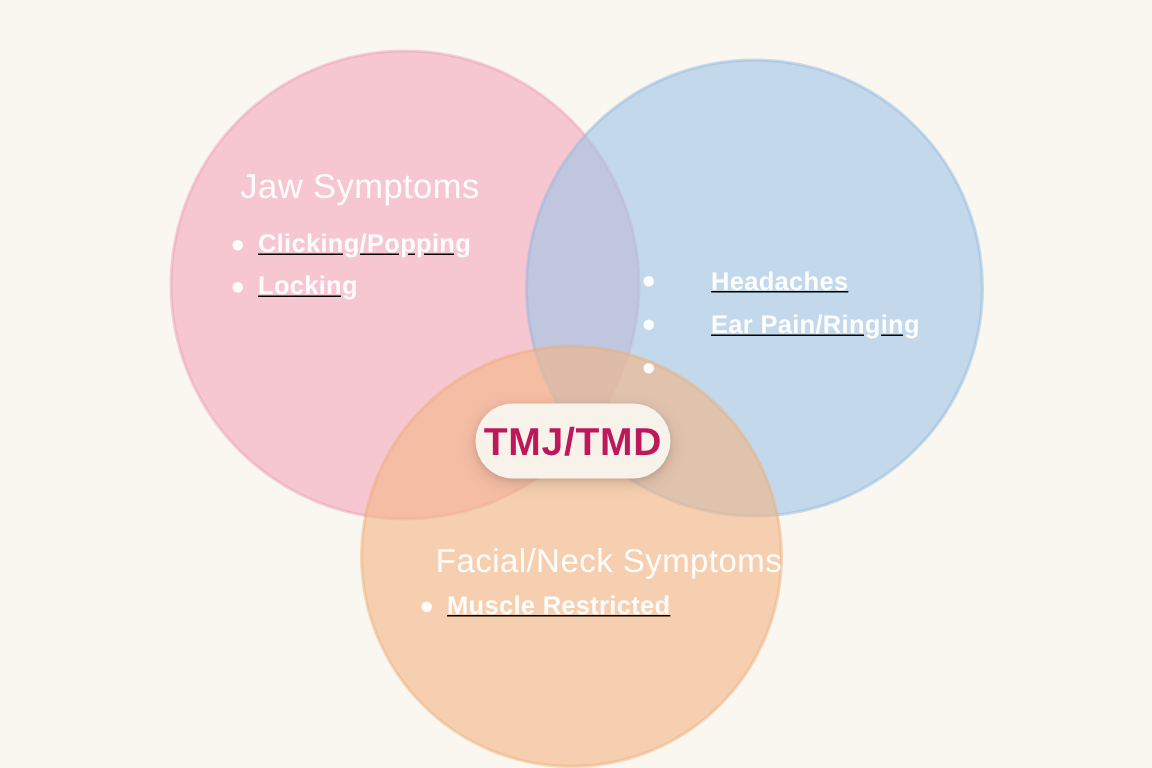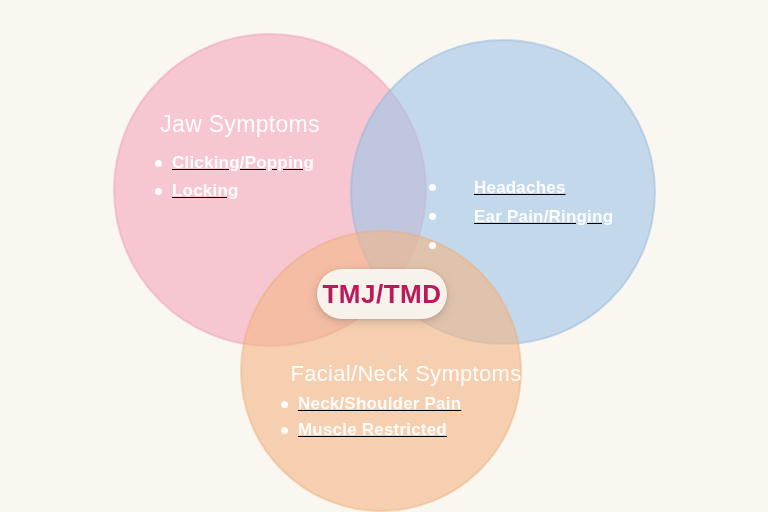--- a/index.html
+++ b/index.html
@@ -126,10 +126,6 @@
   <ul class="vlist facial-list">
     <li>
       <span class="dot"></span>
-      <span>Neck/Shoulder Pain</span>
-    </li>
-    <li>
-      <span class="dot"></span>
       <span>Muscle Restricted</span>
     </li>
   </ul>

